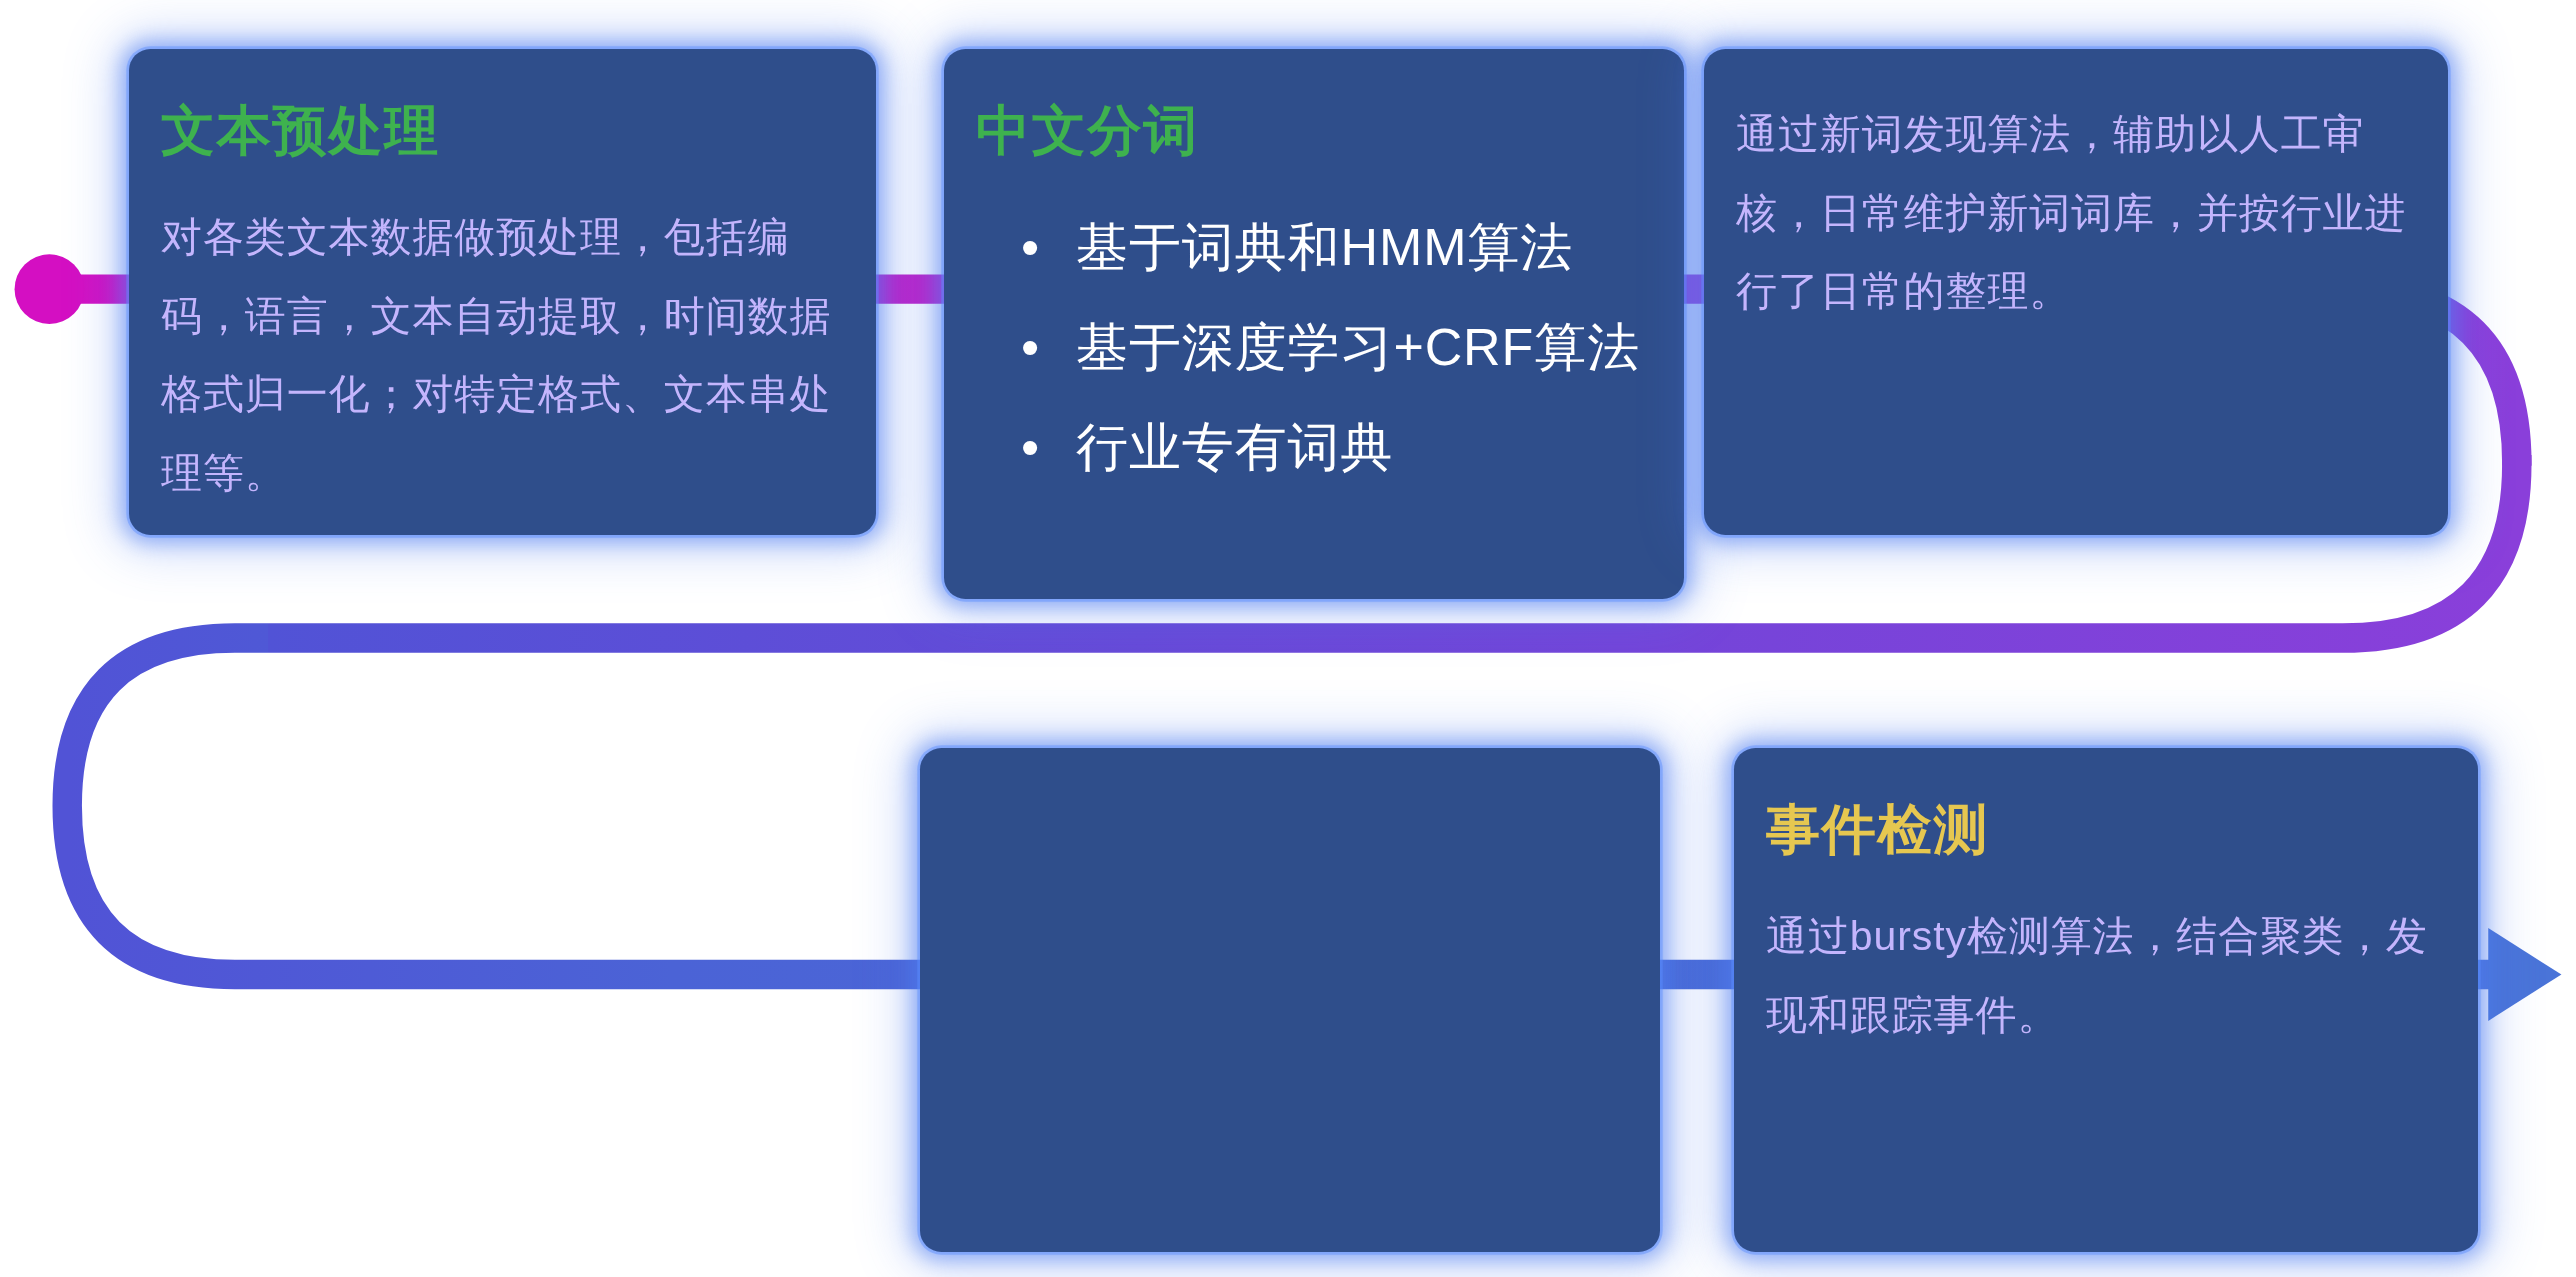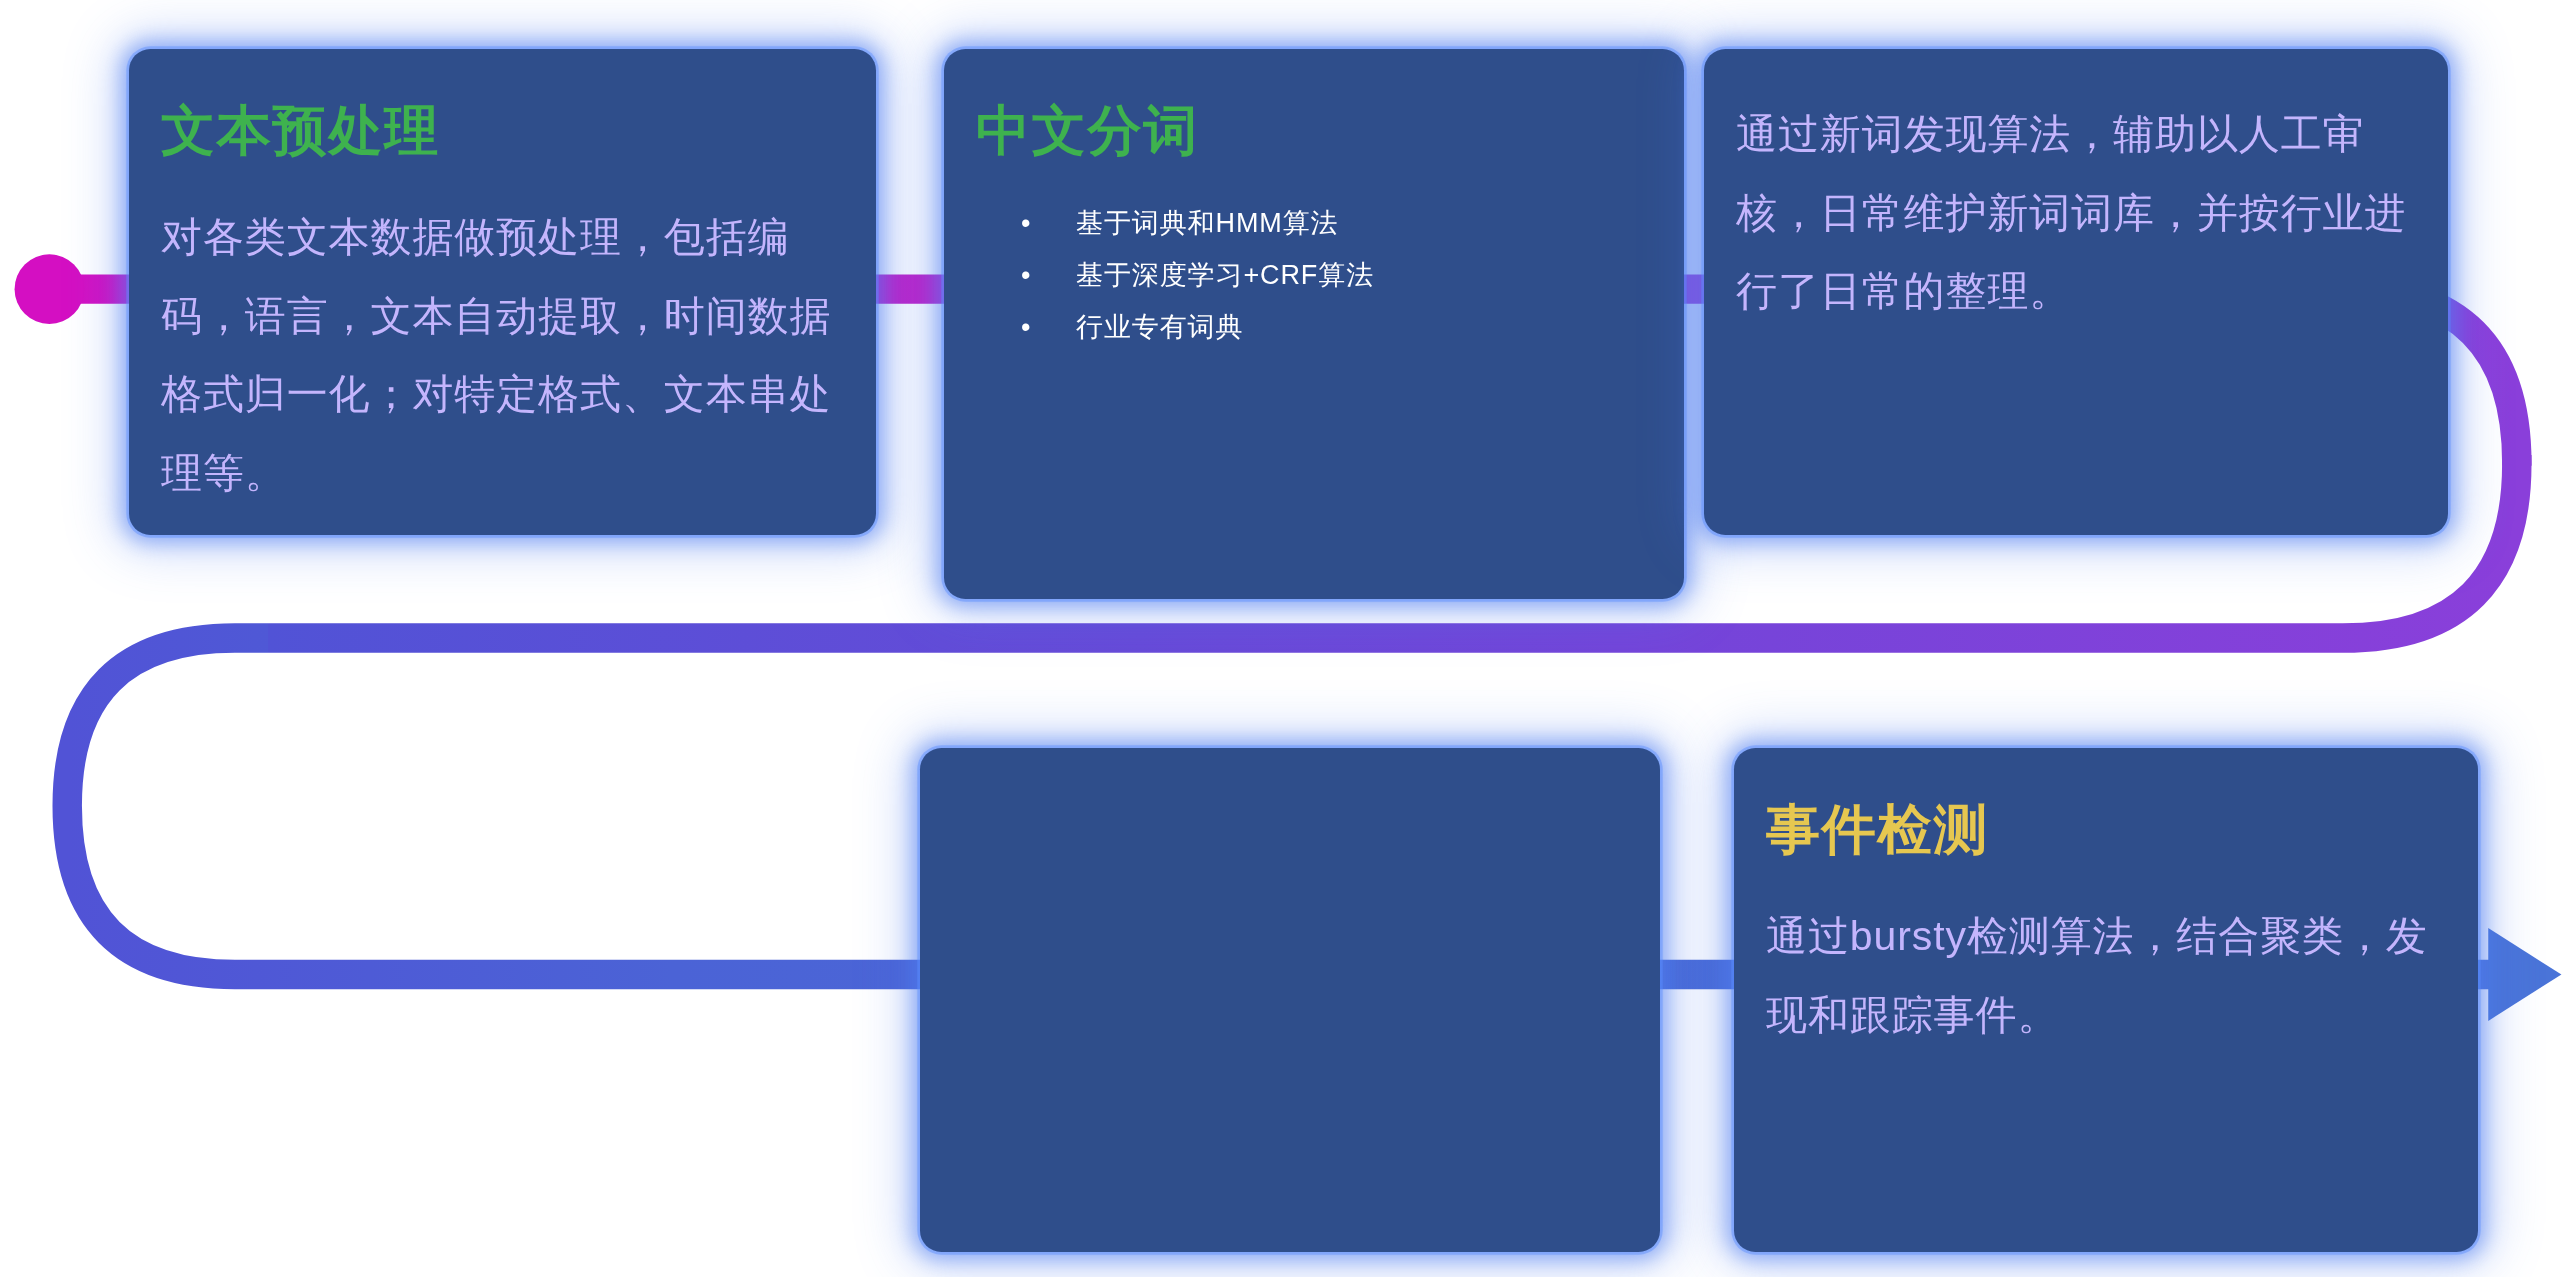--- a/index.html
+++ b/index.html
@@ -46,7 +46,7 @@
   .card li{
     position:relative;
     color:#ffffff;
-    font-size:27px;
+    font-size:52px;
     line-height:1.92;
     padding-left:55px;
     letter-spacing:0.9px;

